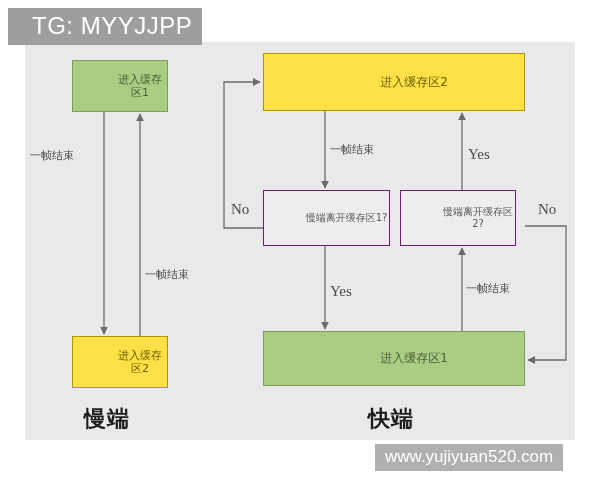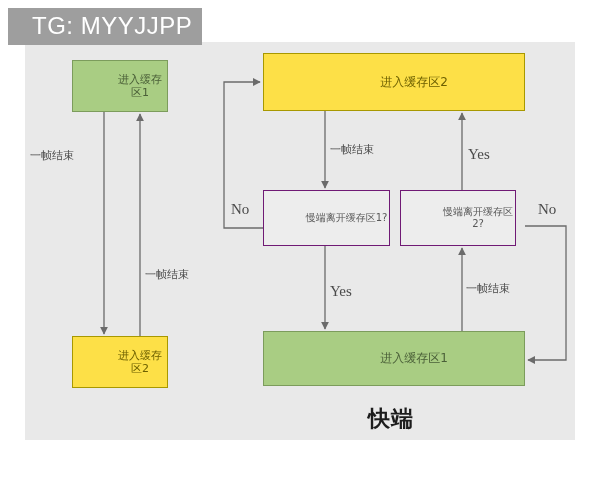--- a/index.html
+++ b/index.html
@@ -173,6 +173,7 @@
 
   <div class="edge-label lbl-cn" id="lbl-left-b">一帧结束</div>
 
+  <div class="caption" id="caption-slow">慢端</div>
 
   <div class="node node-yellow" id="node-fast-buf2">进入缓存区2</div>
 

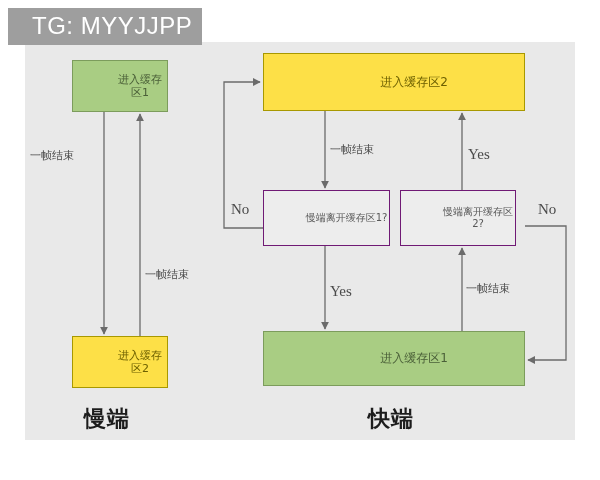--- a/index.html
+++ b/index.html
@@ -199,6 +199,7 @@
 
   <div class="overlay-tag">TG: MYYJJPP</div>
 
+  <div class="overlay-watermark">www.yujiyuan520.com</div>
 
 </div>
 

